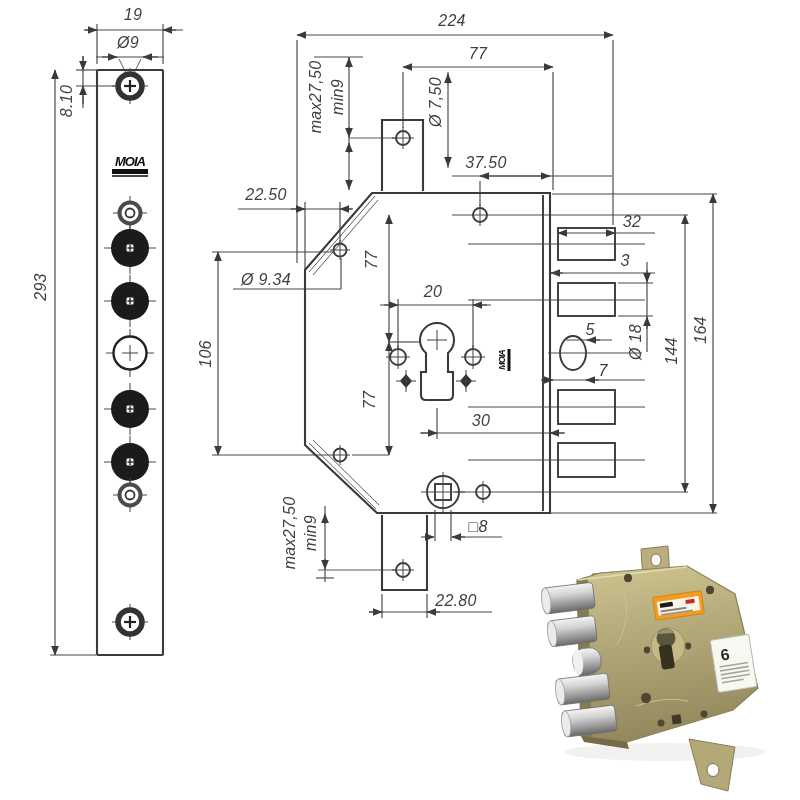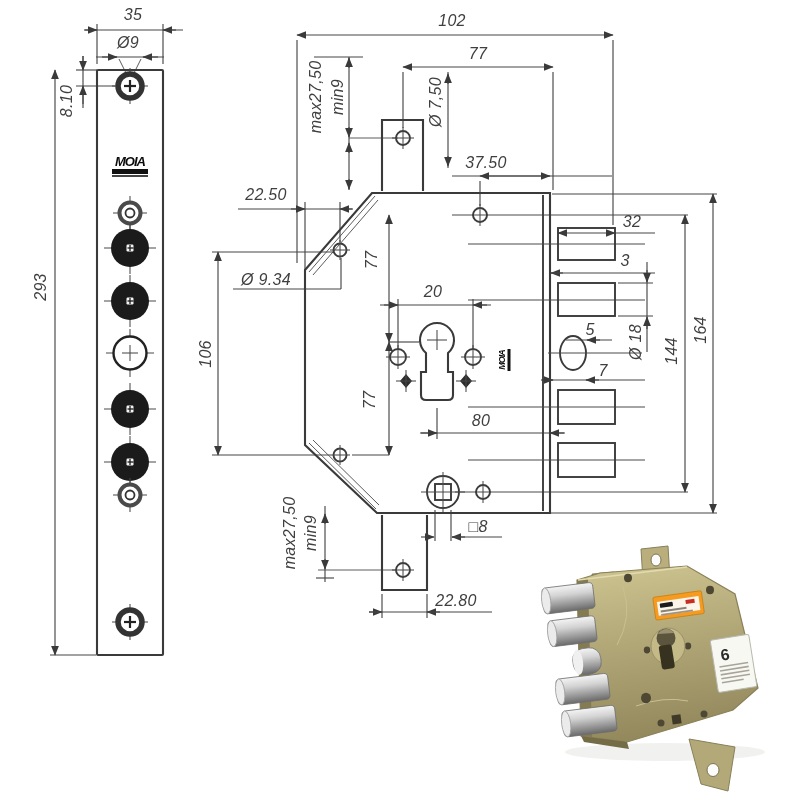--- a/index.html
+++ b/index.html
@@ -409,7 +409,7 @@
 </svg>
 
 <div>
-  <div class="dim" style="left:133px;top:15px">35</div>
+  <div class="dim" style="left:133px;top:15px">19</div>
   <div class="dim" style="left:128px;top:43px">Ø9</div>
   <div class="dim rot" style="left:67px;top:101px">8.10</div>
   <div class="dim rot" style="left:41px;top:287px">293</div>

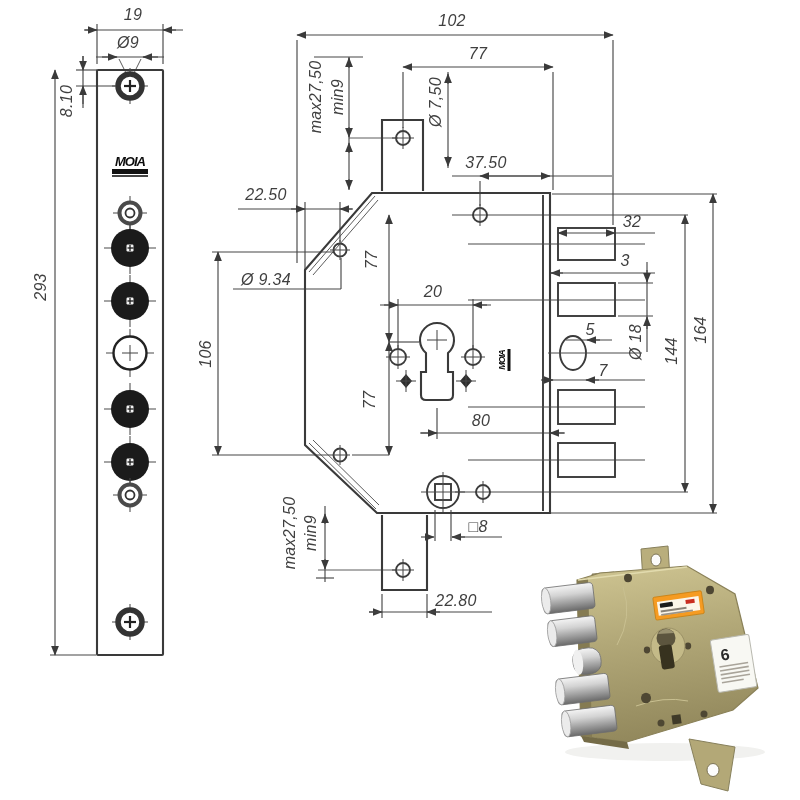--- a/index.html
+++ b/index.html
@@ -414,7 +414,7 @@
   <div class="dim rot" style="left:67px;top:101px">8.10</div>
   <div class="dim rot" style="left:41px;top:287px">293</div>
 
-  <div class="dim" style="left:452px;top:21px">102</div>
+  <div class="dim" style="left:452px;top:21px">224</div>
   <div class="dim" style="left:478px;top:54px">77</div>
   <div class="dim rot" style="left:316px;top:97px">max27,50</div>
   <div class="dim rot" style="left:338px;top:97px">min9</div>

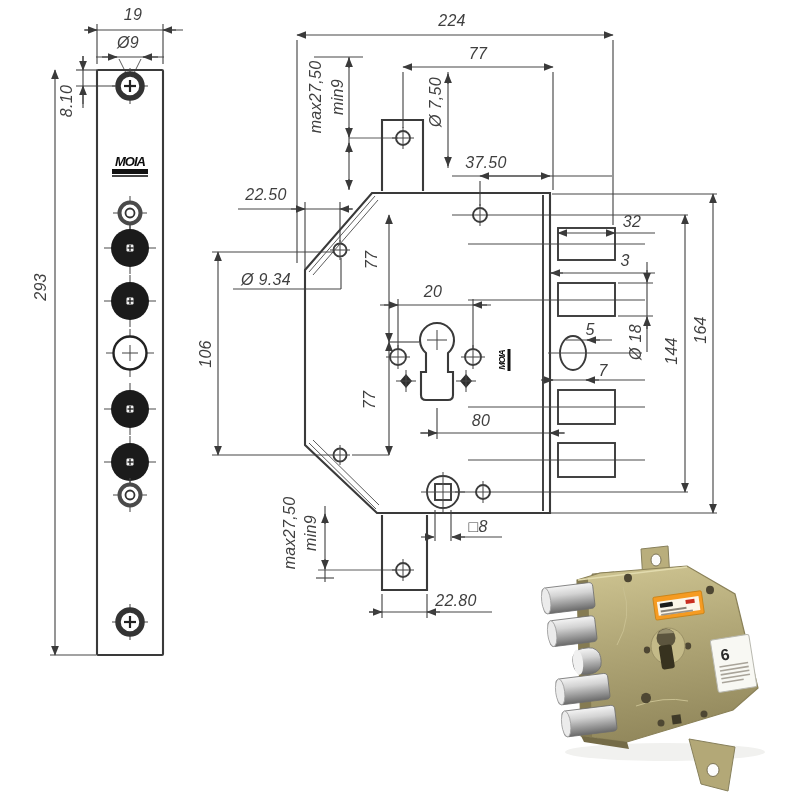--- a/index.html
+++ b/index.html
@@ -428,7 +428,7 @@
   <div class="dim rot" style="left:370px;top:400px">77</div>
   <div class="dim" style="left:590px;top:330px">5</div>
   <div class="dim" style="left:603px;top:371px">7</div>
-  <div class="dim" style="left:481px;top:421px">80</div>
+  <div class="dim" style="left:481px;top:421px">30</div>
   <div class="dim" style="left:632px;top:222px">32</div>
   <div class="dim" style="left:625px;top:261px">3</div>
   <div class="dim rot" style="left:636px;top:342px">Ø 18</div>

